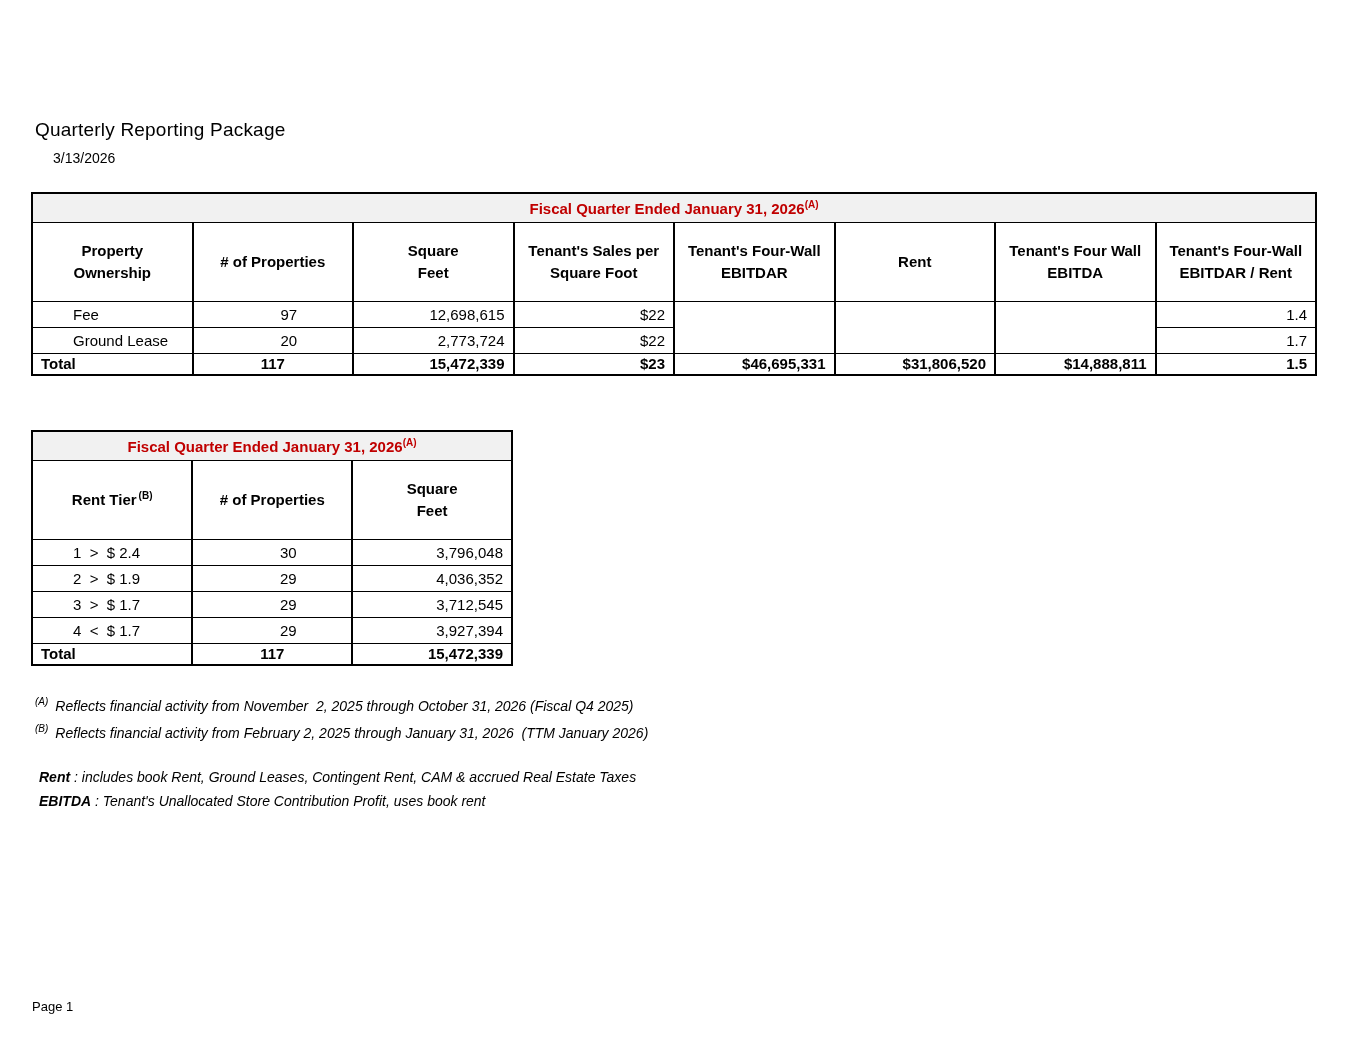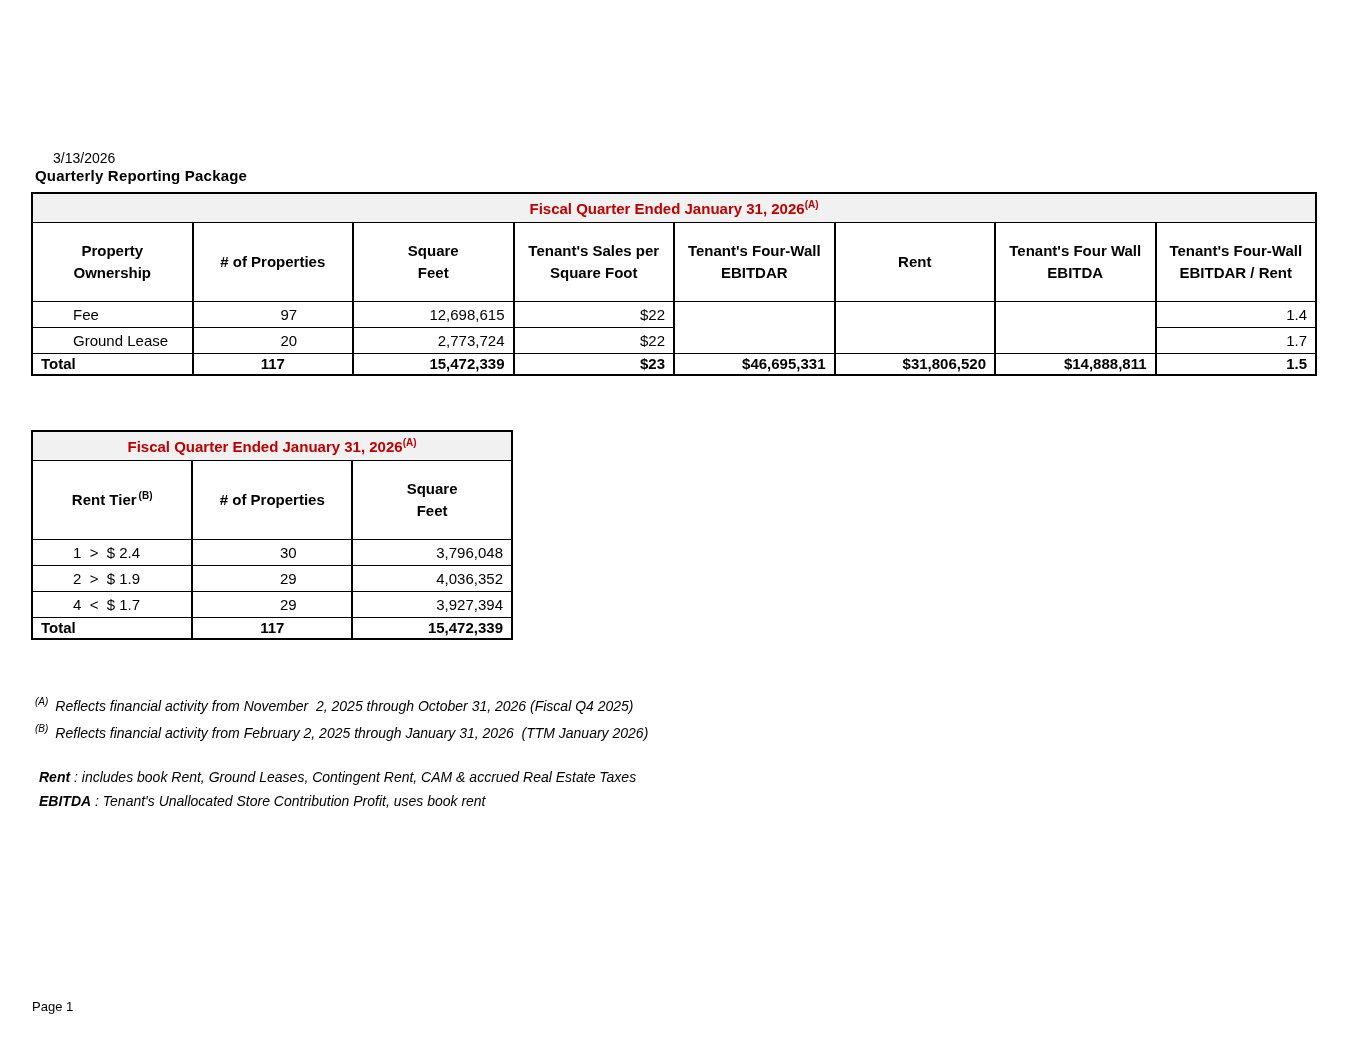--- a/index.html
+++ b/index.html
@@ -19,7 +19,7 @@
   }
   .doc-title{
     position:absolute;left:35px;top:119px;
-    font-size:15px;font-weight:bold;letter-spacing:0.2px;margin-top:48px;
+    font-size:19px;font-weight:normal;letter-spacing:0.2px;
   }
   .doc-date{
     position:absolute;left:53px;top:150px;

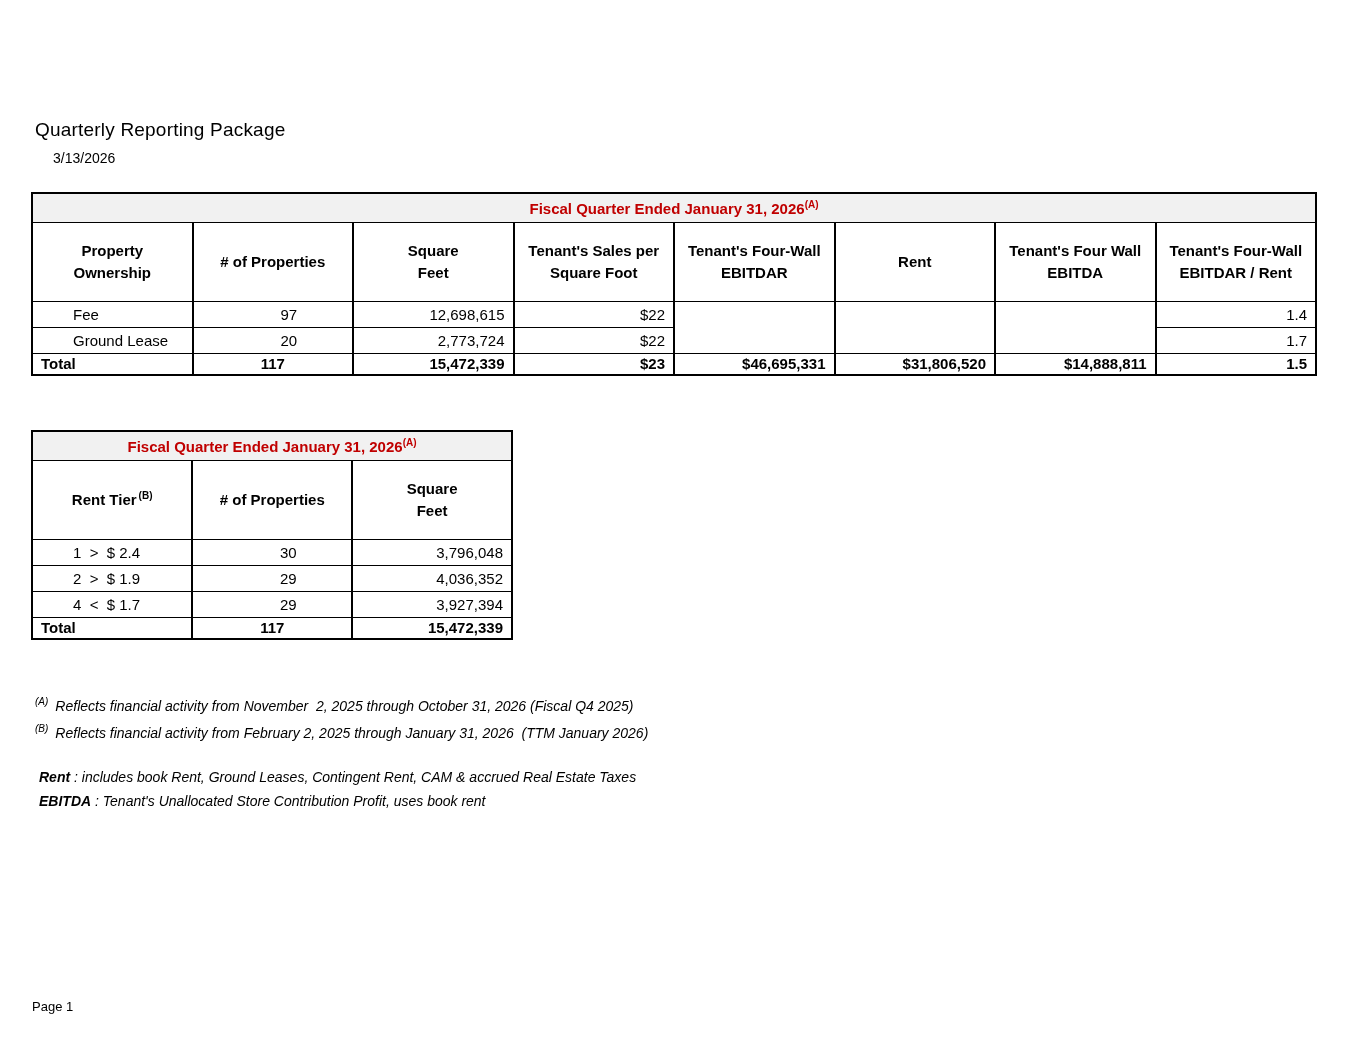--- a/index.html
+++ b/index.html
@@ -180,6 +180,11 @@
       <td class="cell-right">4,036,352</td>
     </tr>
     <tr class="data-row">
+      <td class="cell-tier">3  &gt;  $ 1.7</td>
+      <td class="cell-center">29</td>
+      <td class="cell-right">3,712,545</td>
+    </tr>
+    <tr class="data-row">
       <td class="cell-tier">4  &lt;  $ 1.7</td>
       <td class="cell-center">29</td>
       <td class="cell-right">3,927,394</td>

